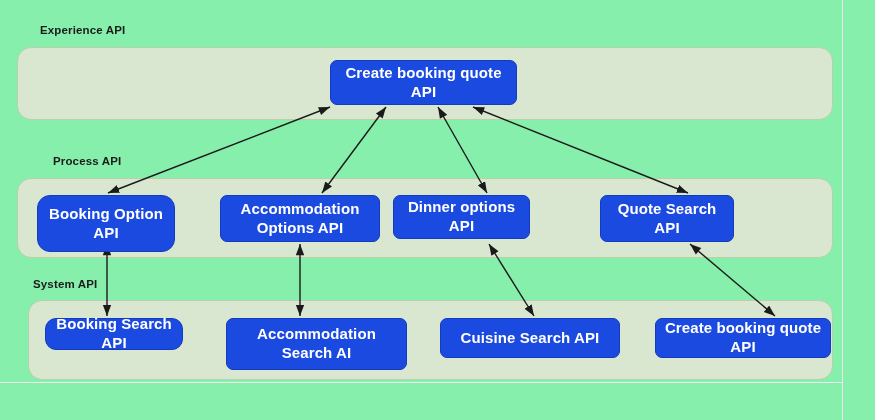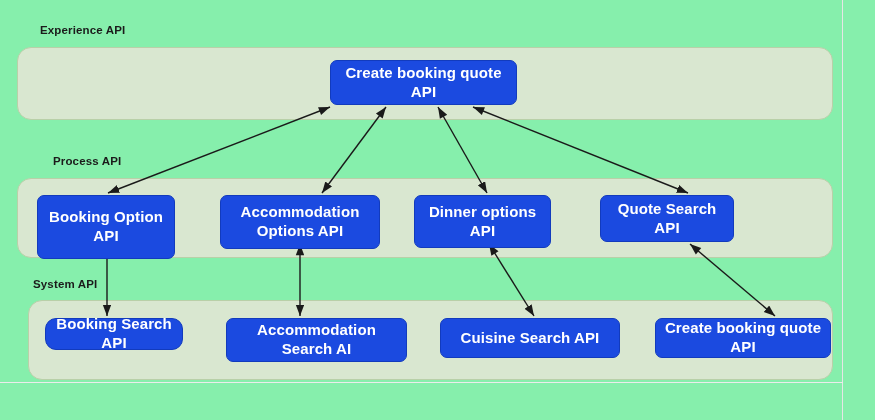--- a/index.html
+++ b/index.html
@@ -116,7 +116,7 @@
 
   <div id="nodes">
       <div class="node" style="left: 330px; top: 60px; width: 187px; height: 45px; background: rgb(27, 74, 224); border-color: rgb(18, 59, 189); color: rgb(255, 255, 255);">Create booking quote API</div>
-      <div class="node" style="left: 37px; top: 195px; width: 138px; height: 64px; background: rgb(27, 74, 224); border-color: rgb(18, 59, 189); color: rgb(255, 255, 255);">Booking Option API</div>
+      <div class="node" style="left: 37px; top: 195px; width: 138px; height: 57px; background: rgb(27, 74, 224); border-color: rgb(18, 59, 189); color: rgb(255, 255, 255); border-radius: 13px;">Booking Option API</div>
       <div class="node" style="left: 220px; top: 195px; width: 160px; height: 54px; background: rgb(27, 74, 224); border-color: rgb(18, 59, 189); color: rgb(255, 255, 255);">Accommodation Options API</div>
       <div class="node" style="left: 414px; top: 195px; width: 137px; height: 53px; background: rgb(27, 74, 224); border-color: rgb(18, 59, 189); color: rgb(255, 255, 255);">Dinner options API</div>
       <div class="node" style="left: 600px; top: 195px; width: 134px; height: 47px; background: rgb(27, 74, 224); border-color: rgb(18, 59, 189); color: rgb(255, 255, 255);">Quote Search API</div>

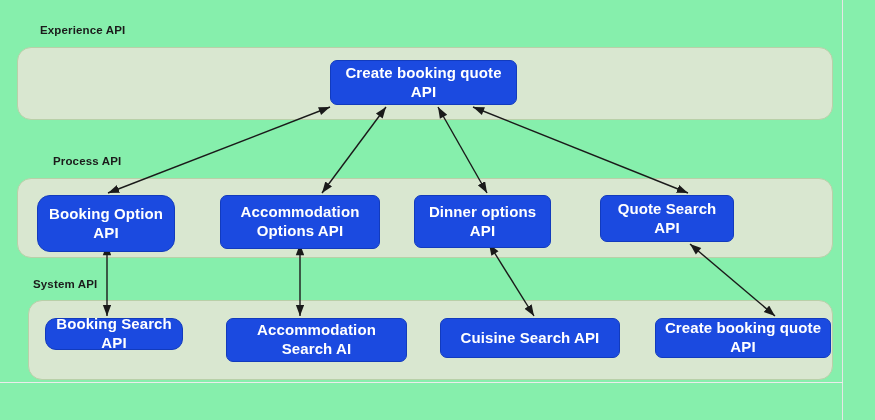--- a/index.html
+++ b/index.html
@@ -117,7 +117,7 @@
   <div id="nodes">
       <div class="node" style="left: 330px; top: 60px; width: 187px; height: 45px; background: rgb(27, 74, 224); border-color: rgb(18, 59, 189); color: rgb(255, 255, 255);">Create booking quote API</div>
       <div class="node" style="left: 37px; top: 195px; width: 138px; height: 57px; background: rgb(27, 74, 224); border-color: rgb(18, 59, 189); color: rgb(255, 255, 255); border-radius: 13px;">Booking Option API</div>
-      <div class="node" style="left: 220px; top: 195px; width: 160px; height: 54px; background: rgb(27, 74, 224); border-color: rgb(18, 59, 189); color: rgb(255, 255, 255);">Accommodation Options API</div>
+      <div class="node" style="left: 220px; top: 195px; width: 160px; height: 47px; background: rgb(27, 74, 224); border-color: rgb(18, 59, 189); color: rgb(255, 255, 255);">Accommodation Options API</div>
       <div class="node" style="left: 414px; top: 195px; width: 137px; height: 53px; background: rgb(27, 74, 224); border-color: rgb(18, 59, 189); color: rgb(255, 255, 255);">Dinner options API</div>
       <div class="node" style="left: 600px; top: 195px; width: 134px; height: 47px; background: rgb(27, 74, 224); border-color: rgb(18, 59, 189); color: rgb(255, 255, 255);">Quote Search API</div>
       <div class="node" style="left: 45px; top: 318px; width: 138px; height: 32px; background: rgb(27, 74, 224); border-color: rgb(18, 59, 189); color: rgb(255, 255, 255); border-radius: 11px;">Booking Search API</div>

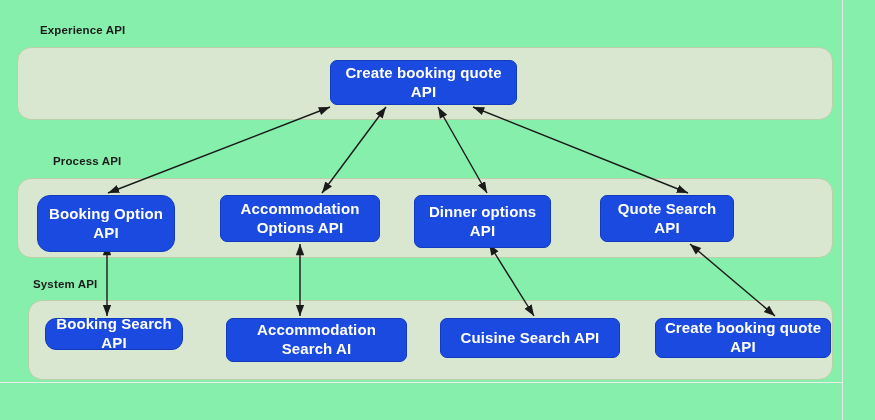--- a/index.html
+++ b/index.html
@@ -118,7 +118,7 @@
       <div class="node" style="left: 330px; top: 60px; width: 187px; height: 45px; background: rgb(27, 74, 224); border-color: rgb(18, 59, 189); color: rgb(255, 255, 255);">Create booking quote API</div>
       <div class="node" style="left: 37px; top: 195px; width: 138px; height: 57px; background: rgb(27, 74, 224); border-color: rgb(18, 59, 189); color: rgb(255, 255, 255); border-radius: 13px;">Booking Option API</div>
       <div class="node" style="left: 220px; top: 195px; width: 160px; height: 47px; background: rgb(27, 74, 224); border-color: rgb(18, 59, 189); color: rgb(255, 255, 255);">Accommodation Options API</div>
-      <div class="node" style="left: 414px; top: 195px; width: 137px; height: 53px; background: rgb(27, 74, 224); border-color: rgb(18, 59, 189); color: rgb(255, 255, 255);">Dinner options API</div>
+      <div class="node" style="left: 393px; top: 195px; width: 137px; height: 44px; background: rgb(27, 74, 224); border-color: rgb(18, 59, 189); color: rgb(255, 255, 255);">Dinner options API</div>
       <div class="node" style="left: 600px; top: 195px; width: 134px; height: 47px; background: rgb(27, 74, 224); border-color: rgb(18, 59, 189); color: rgb(255, 255, 255);">Quote Search API</div>
       <div class="node" style="left: 45px; top: 318px; width: 138px; height: 32px; background: rgb(27, 74, 224); border-color: rgb(18, 59, 189); color: rgb(255, 255, 255); border-radius: 11px;">Booking Search API</div>
       <div class="node" style="left: 226px; top: 318px; width: 181px; height: 44px; background: rgb(27, 74, 224); border-color: rgb(18, 59, 189); color: rgb(255, 255, 255);">Accommodation Search AI</div>

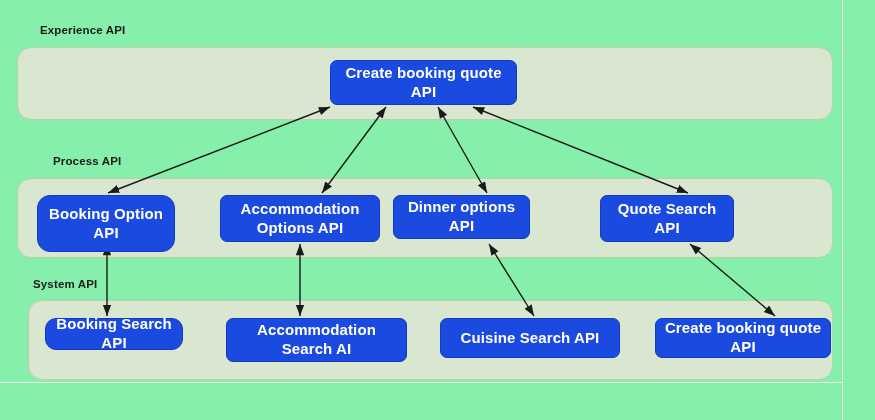--- a/index.html
+++ b/index.html
@@ -121,7 +121,7 @@
       <div class="node" style="left: 393px; top: 195px; width: 137px; height: 44px; background: rgb(27, 74, 224); border-color: rgb(18, 59, 189); color: rgb(255, 255, 255);">Dinner options API</div>
       <div class="node" style="left: 600px; top: 195px; width: 134px; height: 47px; background: rgb(27, 74, 224); border-color: rgb(18, 59, 189); color: rgb(255, 255, 255);">Quote Search API</div>
       <div class="node" style="left: 45px; top: 318px; width: 138px; height: 32px; background: rgb(27, 74, 224); border-color: rgb(18, 59, 189); color: rgb(255, 255, 255); border-radius: 11px;">Booking Search API</div>
-      <div class="node" style="left: 226px; top: 318px; width: 181px; height: 44px; background: rgb(27, 74, 224); border-color: rgb(18, 59, 189); color: rgb(255, 255, 255);">Accommodation Search AI</div>
+      <div class="node" style="left: 226px; top: 318px; width: 181px; height: 52px; background: rgb(27, 74, 224); border-color: rgb(18, 59, 189); color: rgb(255, 255, 255);">Accommodation Search AI</div>
       <div class="node" style="left: 440px; top: 318px; width: 180px; height: 40px; background: rgb(27, 74, 224); border-color: rgb(18, 59, 189); color: rgb(255, 255, 255); text-align: right;">Cuisine Search API</div>
       <div class="node" style="left: 655px; top: 318px; width: 176px; height: 40px; background: rgb(27, 74, 224); border-color: rgb(18, 59, 189); color: rgb(255, 255, 255);">Create booking quote API</div>
     </div>

